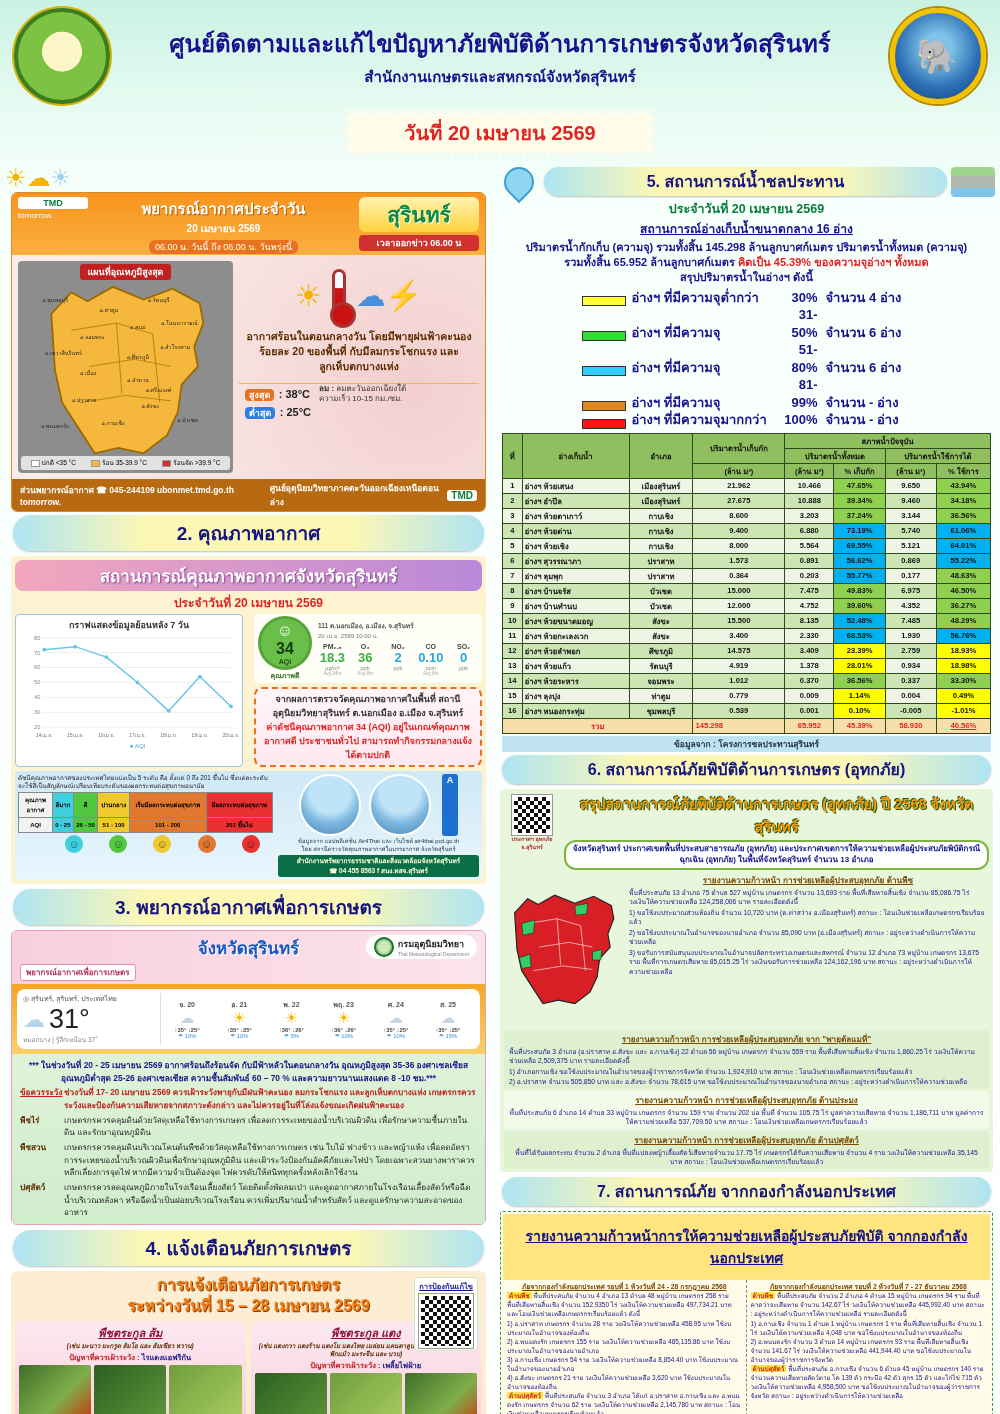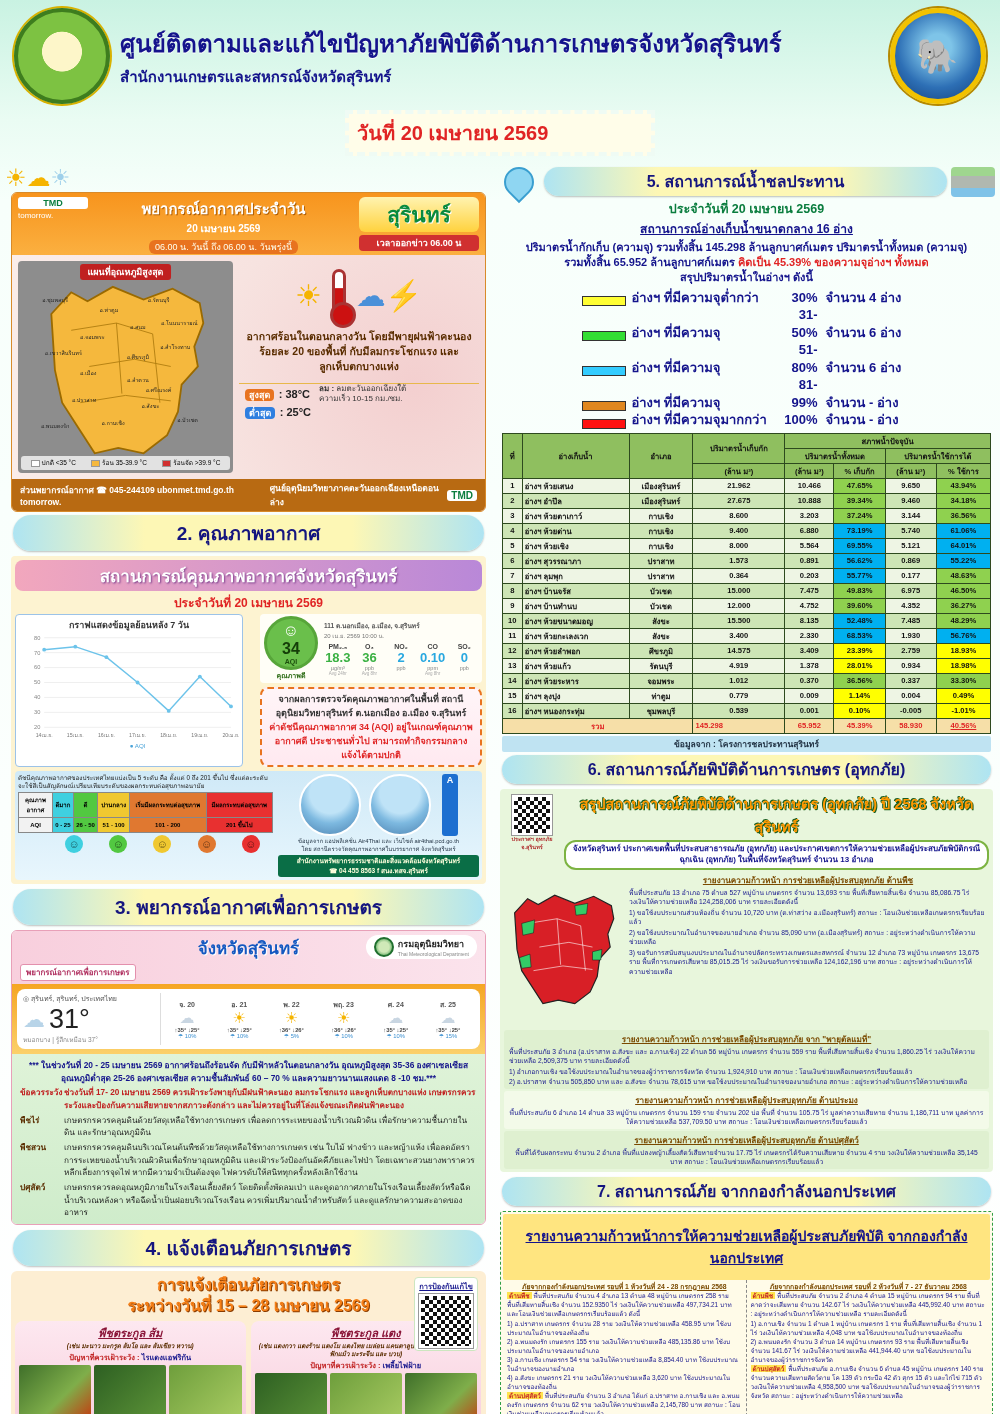--- a/index.html
+++ b/index.html
@@ -6,7 +6,7 @@
 body{width:1000px;height:1414px;background:#effbf4}
 .page{width:1000px;height:1414px;overflow:hidden;display:flex;flex-direction:column;background:linear-gradient(180deg,#c9f2e2 0,#eafcf3 120px,#f7fffb 200px,#ffffff 100%)}
 
-header{position:relative;padding:8px 14px 4px;}
+header{position:relative;padding:8px 14px 4px;text-align:center}
 .hrow{display:flex;align-items:center;justify-content:space-between}
 .logo{width:96px;height:96px;border-radius:50%;flex:0 0 auto}
 .logo.min{background:radial-gradient(circle at 50% 45%,#fdf6c9 0 30%,#7dc242 31% 78%,#fdf6c9 79% 100%);border:4px solid #3e7d1e;box-shadow:0 0 0 2px #d8b200}

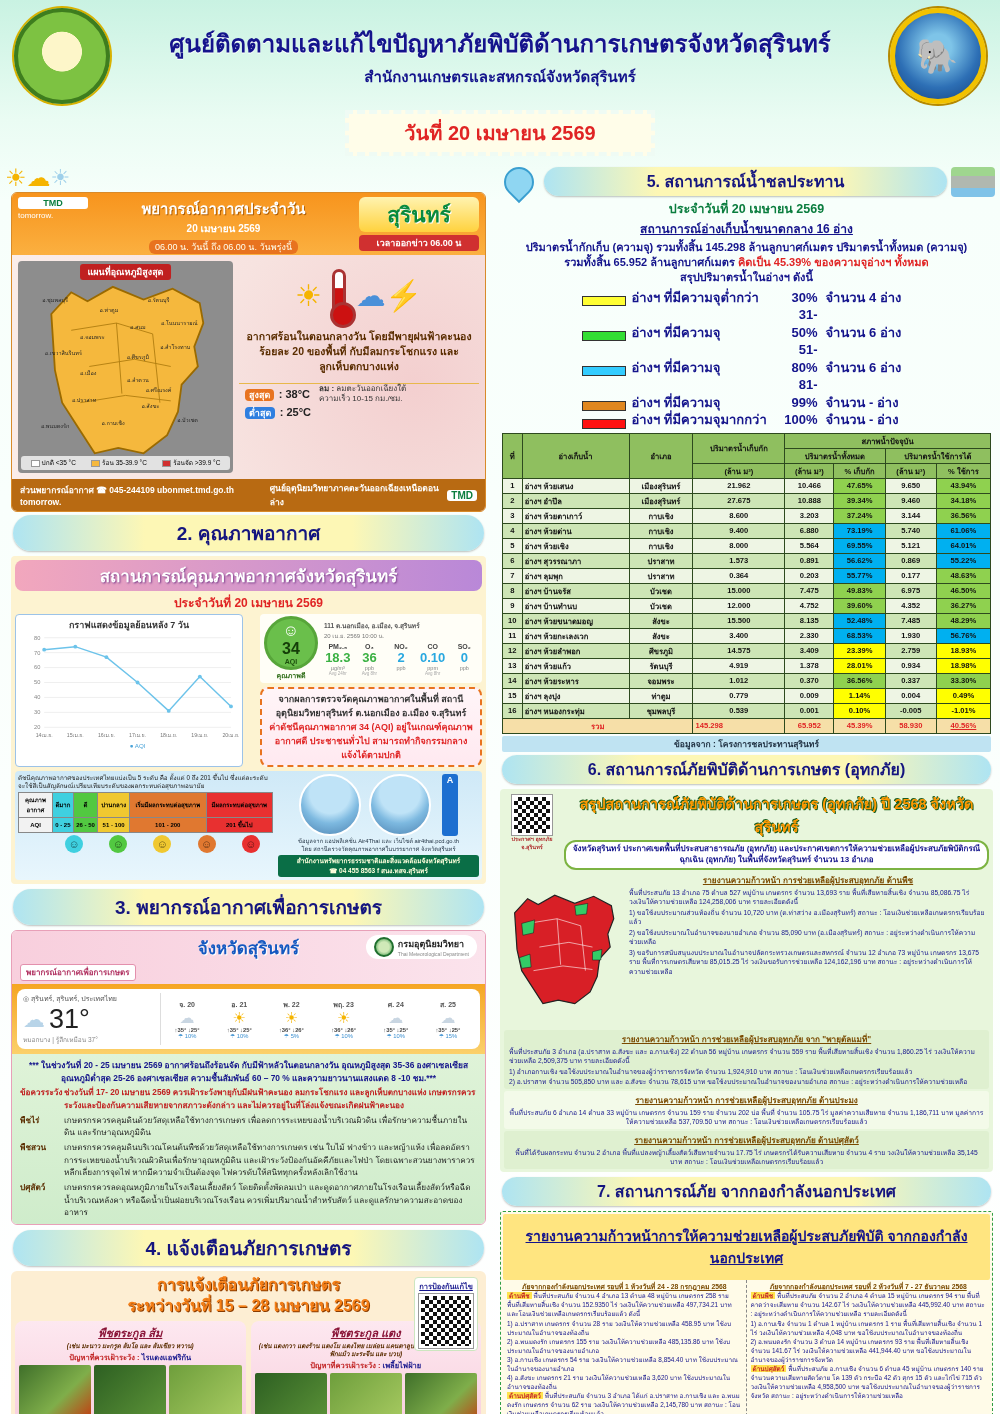--- a/index.html
+++ b/index.html
@@ -61,7 +61,7 @@
 .s2panel{margin:2px 6px;background:#fdf3d1;border-radius:4px;padding:4px;position:relative}
 .s2banner{background:linear-gradient(90deg,#f2a7bd,#b988d8);color:#fff;font-size:17px;font-weight:bold;text-align:center;border-radius:8px;padding:2px;text-shadow:1px 1px 2px #7a3c8a}
 .s2date{text-align:center;color:#e02424;font-weight:bold;font-size:12px;margin:2px 0}
-.s2row{display:flex;gap:17px}
+.s2row{display:flex;gap:11px}
 .chartcard{width:228px;background:#fff;border:1px solid #9cc3e8;border-radius:4px;padding:3px}
 .chartcard .ct{font-size:9px;font-weight:bold;color:#333;text-align:center}
 .aqiright{flex:1}

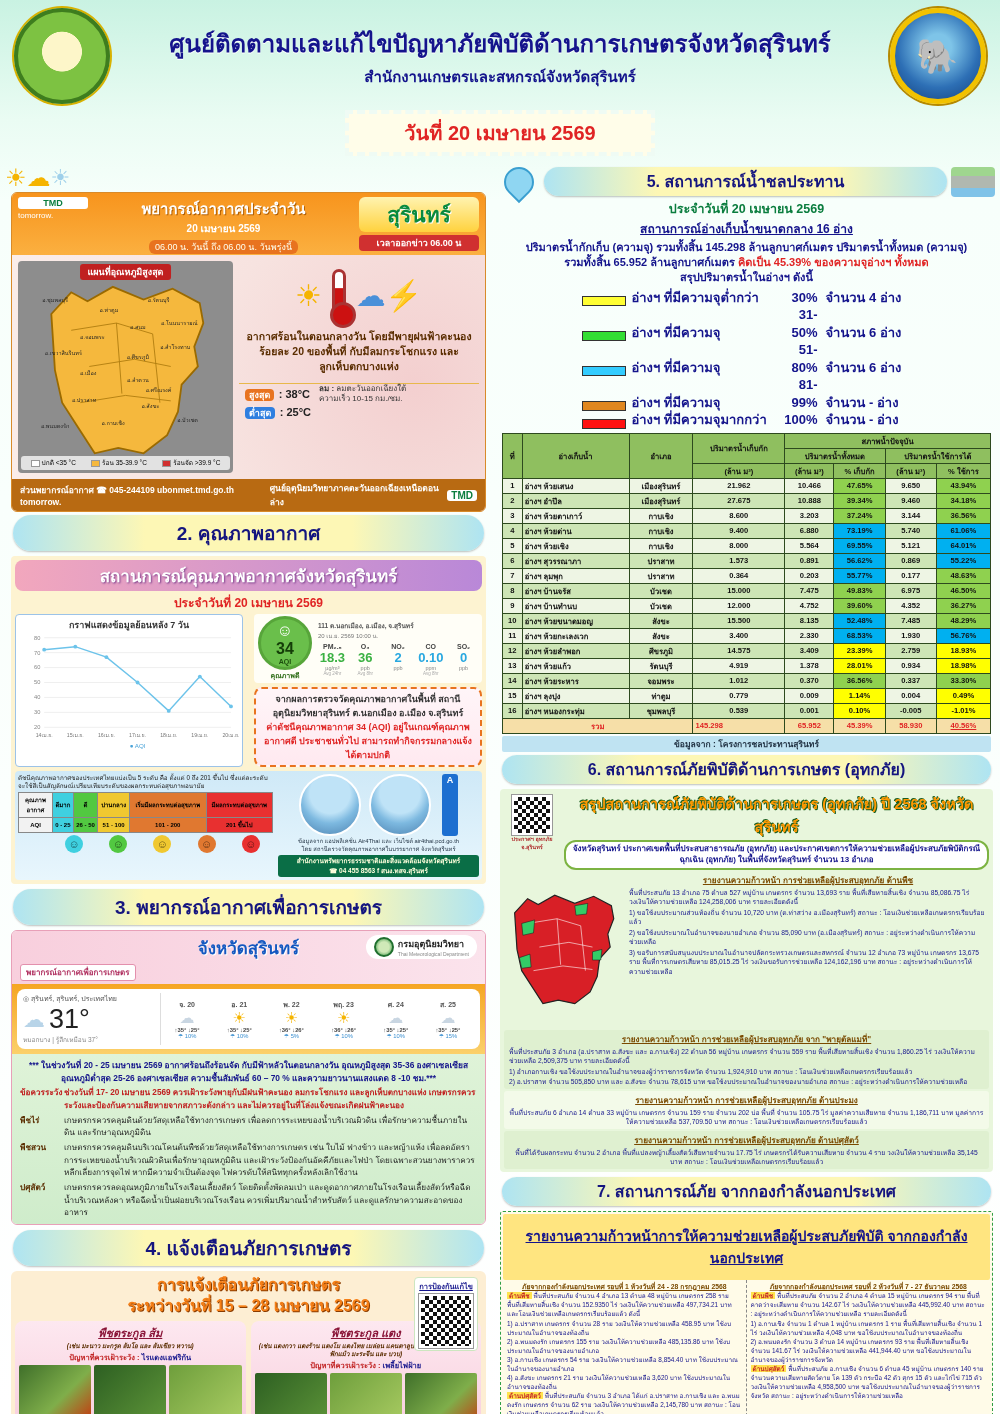--- a/index.html
+++ b/index.html
@@ -125,7 +125,7 @@
 .s3note{font-weight:bold;color:#14148c;text-align:center;font-size:8.4px}
 .advrow{display:flex;margin-top:3px}
 .advlab{width:44px;font-weight:bold;color:#5a2d00;flex:0 0 auto}
-.advlab.warn{color:#c02020;}
+.advlab.warn{color:#c02020;text-decoration:underline}
 .advtxt{flex:1;color:#1d1d1d}
 .advtxt.warn{color:#c02020;font-weight:bold}
 

